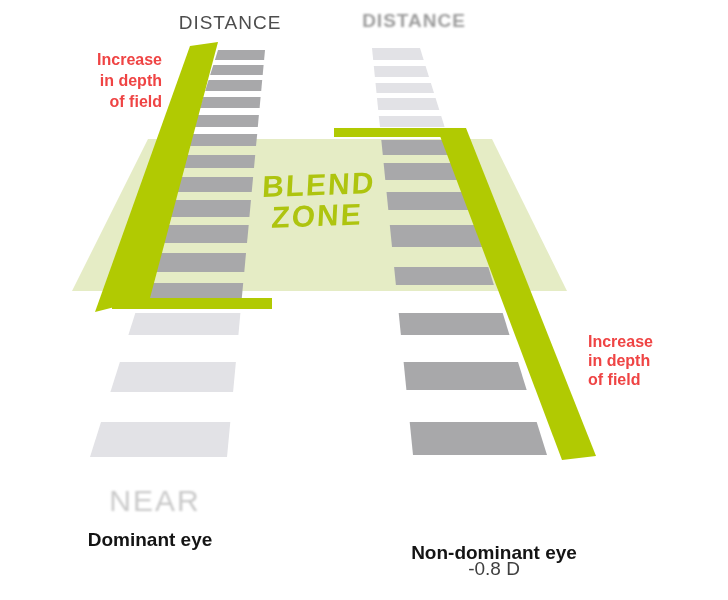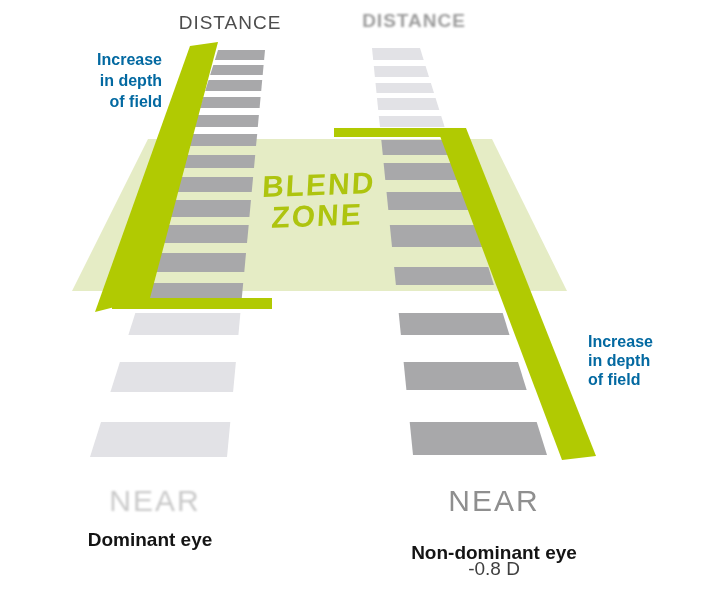--- a/index.html
+++ b/index.html
@@ -44,7 +44,7 @@
   .diopter-right { left: 394px; top: 558px; }
 
   .depth-note {
-    font-size: 16px; font-weight: 700; color: #0369a1; line-height: 20px;
+    font-size: 16px; font-weight: 700; color: #ef4444; line-height: 20px;
   }
   .depth-note-left  { left: 38px;  top: 49px;  width: 124px; text-align: right; line-height: 21px; }
   .depth-note-right { left: 588px; top: 332px; width: 130px; text-align: left;  line-height: 19px; }

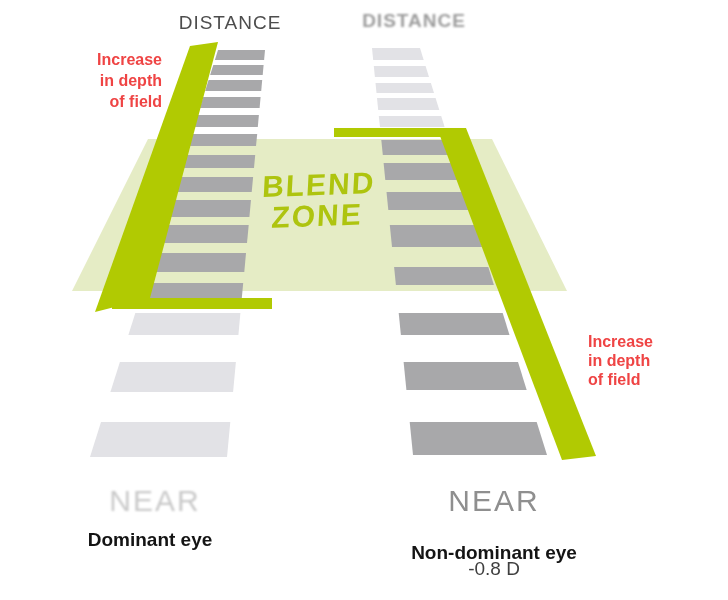--- a/index.html
+++ b/index.html
@@ -126,7 +126,6 @@
   </div>
 
   <div class="txt near near-left">NEAR</div>
-  <div class="txt near near-right">NEAR</div>
 
   <div class="txt eye-label eye-left">Dominant eye</div>
   <div class="txt eye-label eye-right">Non-dominant eye</div>

